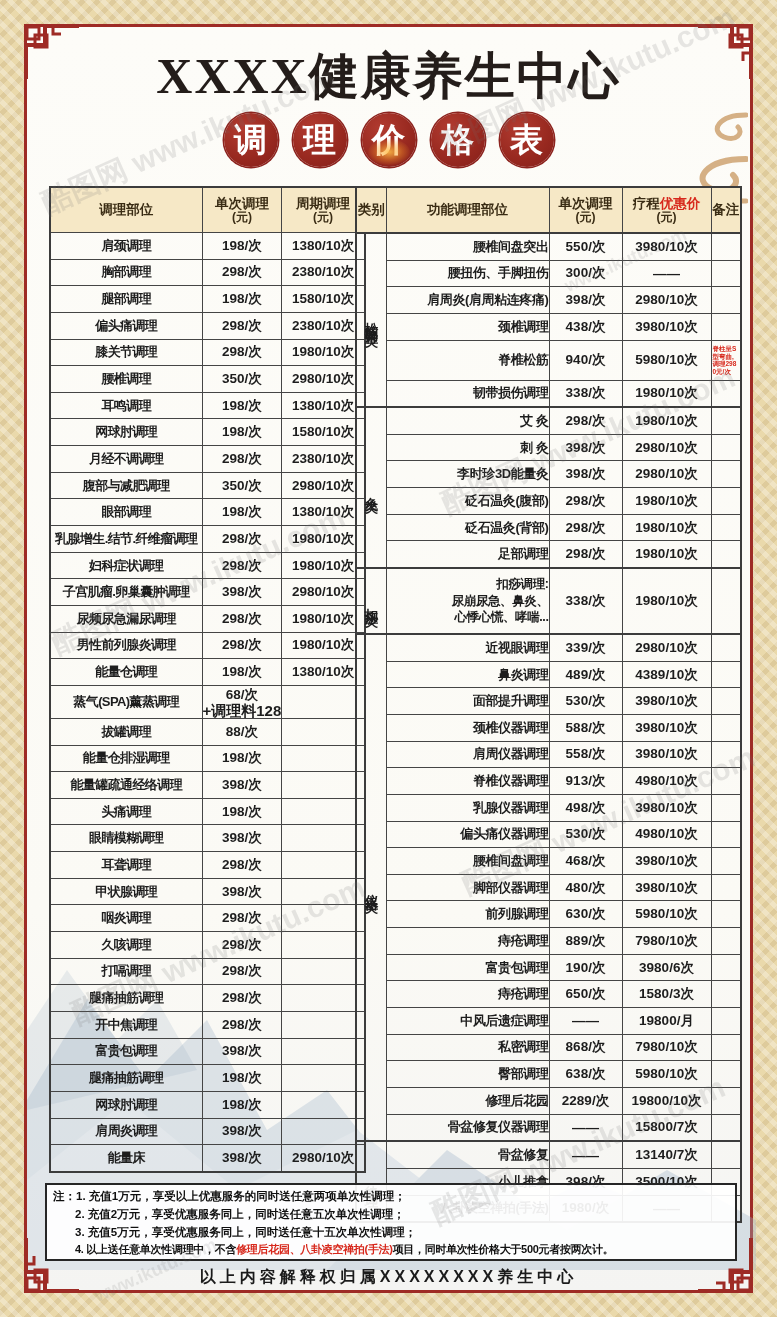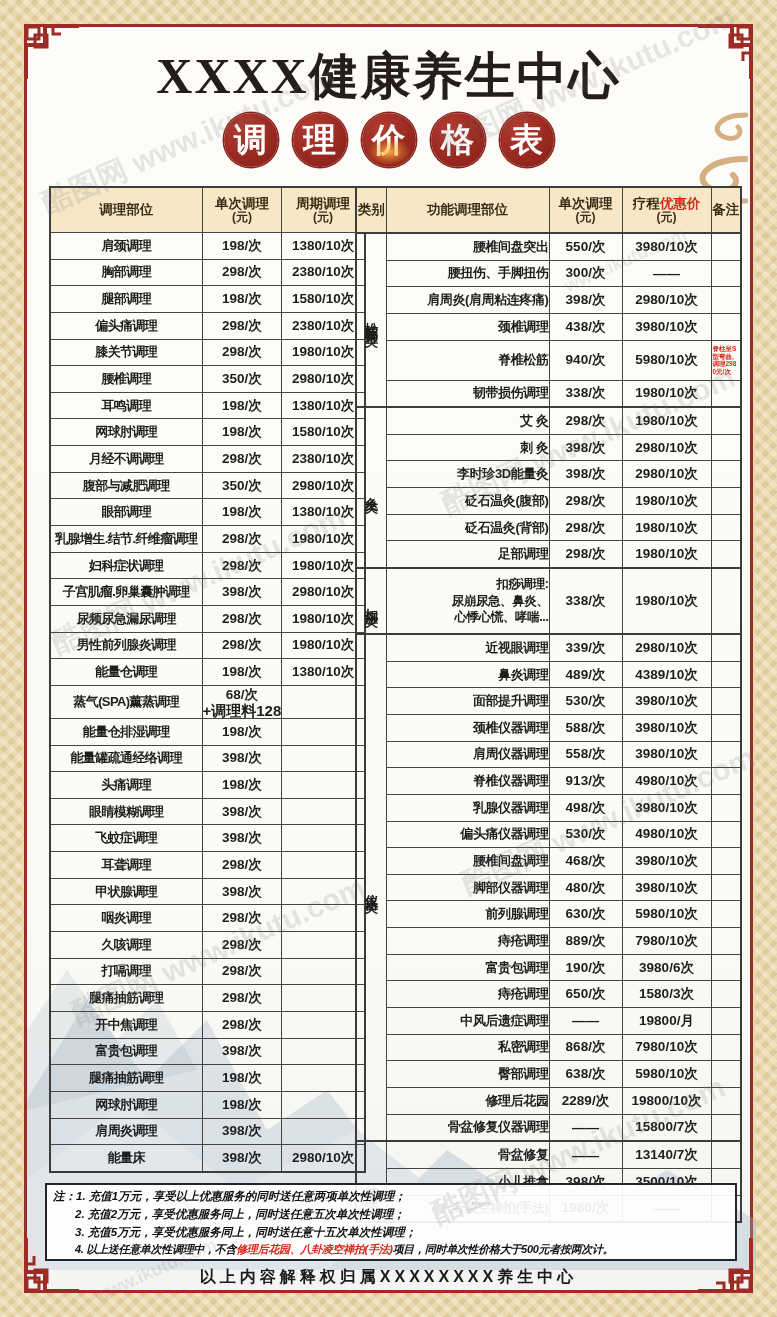--- a/index.html
+++ b/index.html
@@ -252,6 +252,11 @@
             <tr>
               <td class="part">蒸气(SPA)薰蒸调理</td>
               <td>68/次<span class="price-sub">+调理料128</span></td>
+              <td></td>
+            </tr>
+            <tr>
+              <td class="part">拔罐调理</td>
+              <td>88/次</td>
               <td></td>
             </tr>
             <tr>

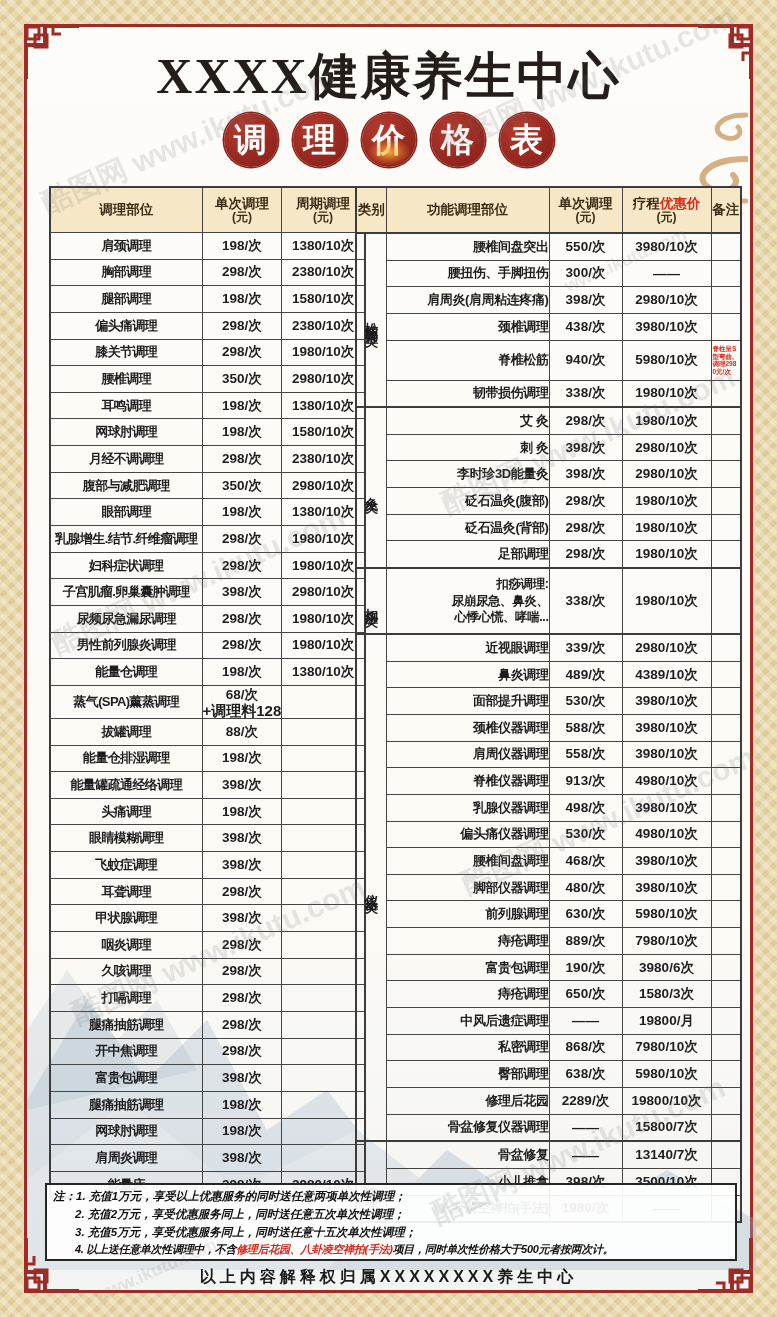--- a/index.html
+++ b/index.html
@@ -276,11 +276,6 @@
             </tr>
             <tr>
               <td class="part">眼睛模糊调理</td>
-              <td>398/次</td>
-              <td></td>
-            </tr>
-            <tr>
-              <td class="part">飞蚊症调理</td>
               <td>398/次</td>
               <td></td>
             </tr>

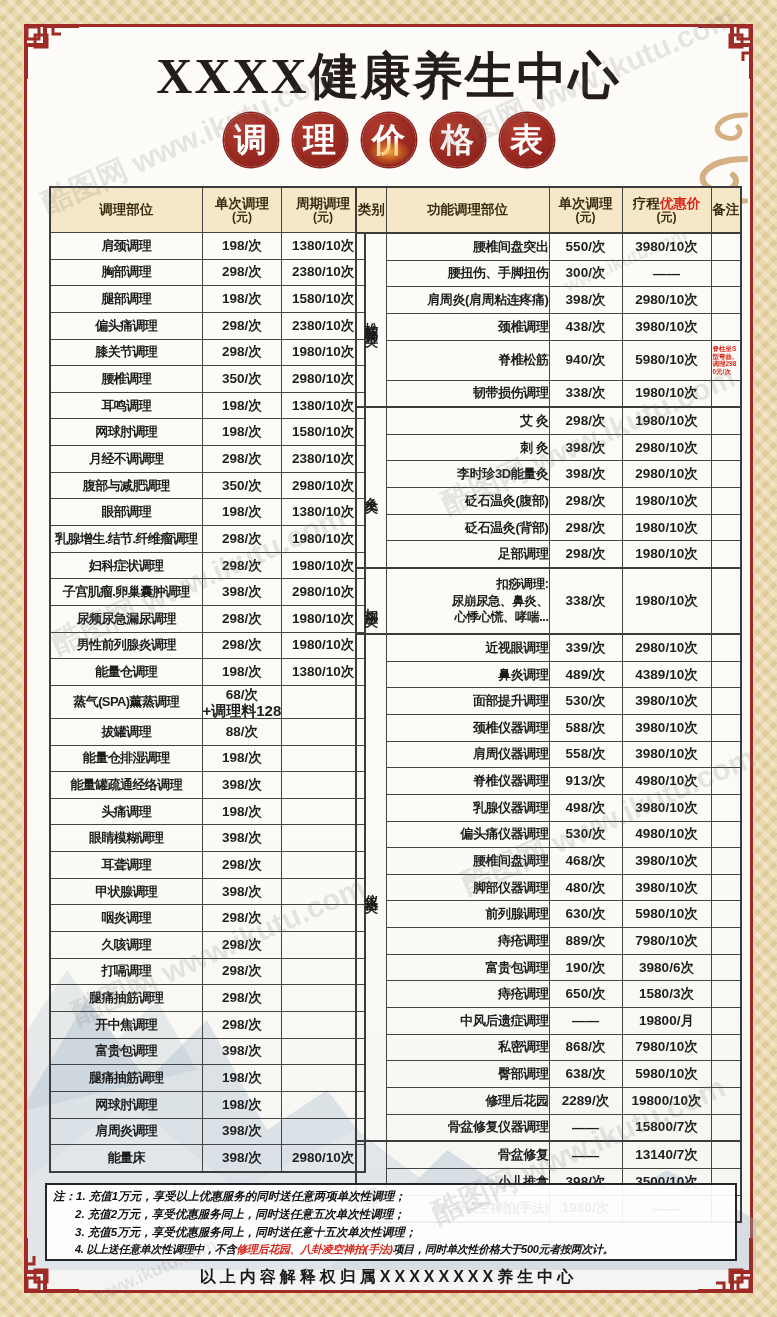--- a/index.html
+++ b/index.html
@@ -89,7 +89,7 @@
     padding:3px 4px 2px 6px;box-sizing:border-box;
     font-weight:bold;color:#101010;font-size:11.5px;line-height:17.8px;white-space:nowrap;
   }
-  .notes .nline{display:block;font-style:italic;}
+  .notes .nline{display:block;}
   .notes .indent{padding-left:22px;}
   .notes .n4{font-size:11px;letter-spacing:-0.3px;}
 

